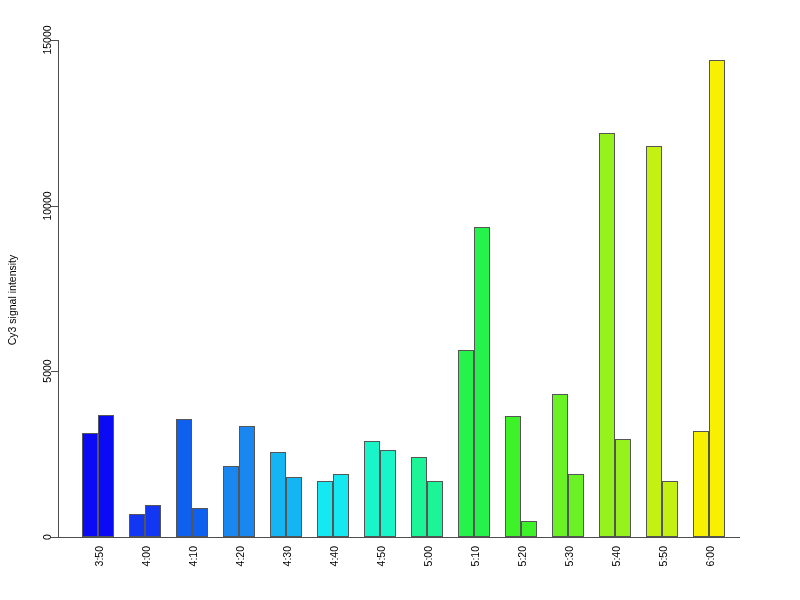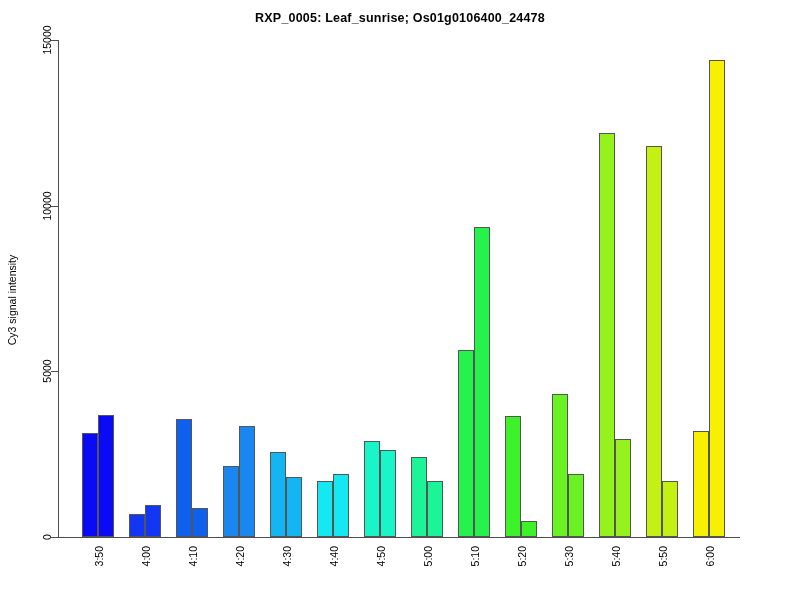--- a/index.html
+++ b/index.html
@@ -45,7 +45,6 @@
 
 <div id="chart-root">
 
-  <div id="chart-title">RXP_0005: Leaf_sunrise; Os01g0106400_24478</div>
 
   <div id="y-axis-title">Cy3 signal intensity</div>
 

